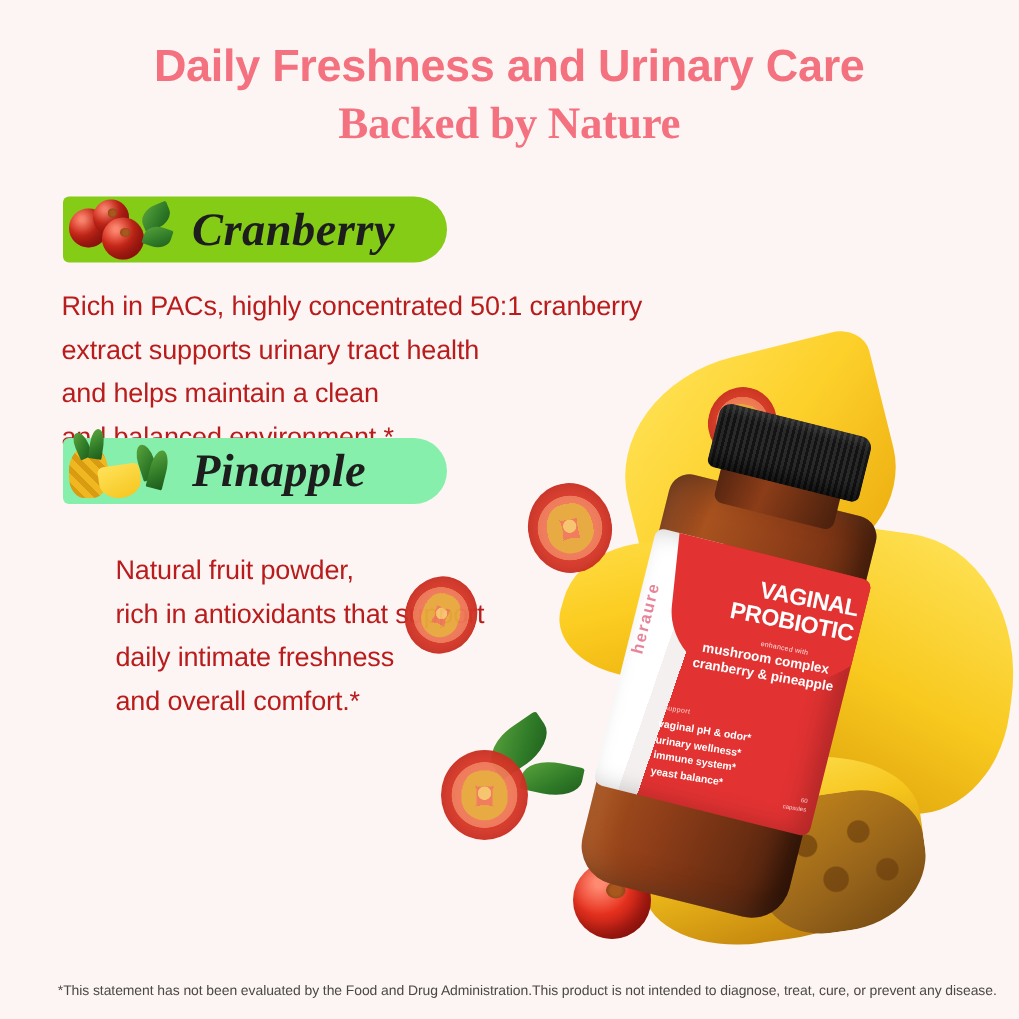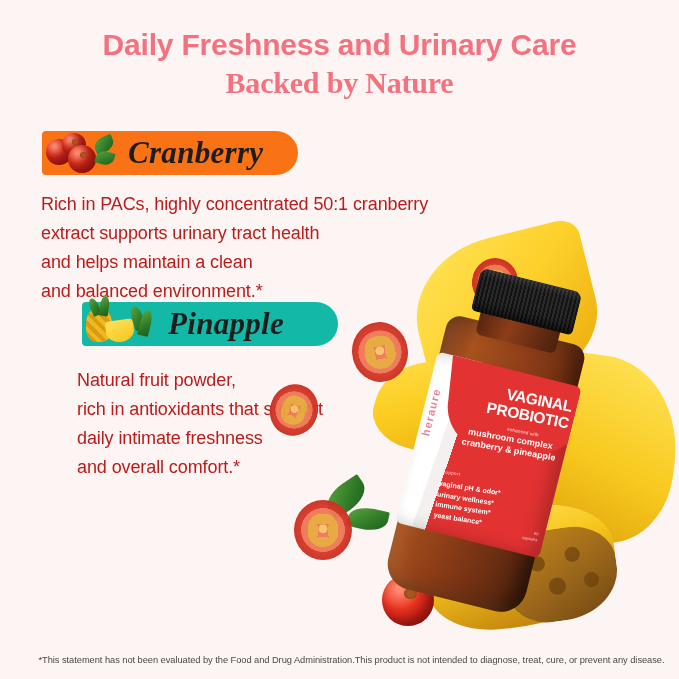--- a/index.html
+++ b/index.html
@@ -49,7 +49,7 @@
     left: 42px;
     top: 131px;
     width: 256px;
-    background: #f97316;
+    background: #84cc16;
   }
   .banner-pineapple {
     left: 42px;

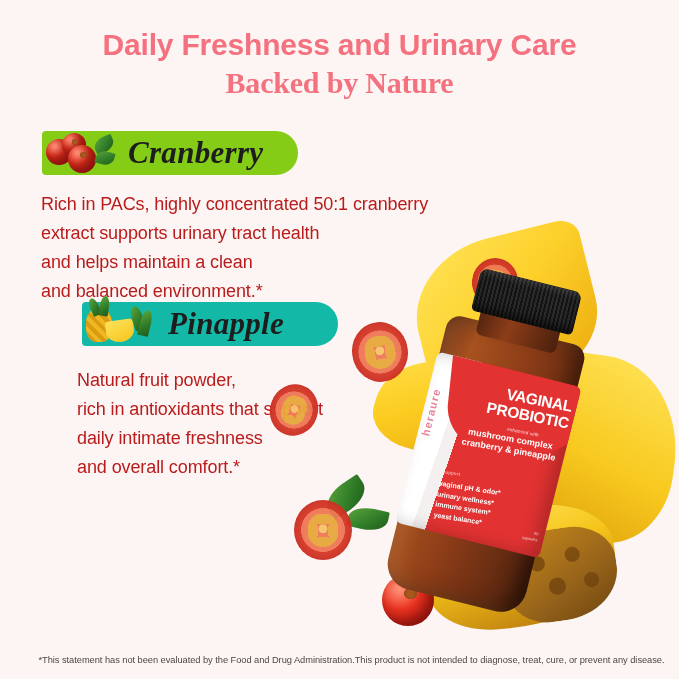--- a/index.html
+++ b/index.html
@@ -53,10 +53,9 @@
   }
   .banner-pineapple {
     left: 42px;
-    top: 302px;
+    top: 292px;
     width: 256px;
-    background: #14b8a6;
-    margin-left: 40px;
+    background: #86efac;
   }
   .banner-title {
     font-family: "Liberation Serif", serif;

